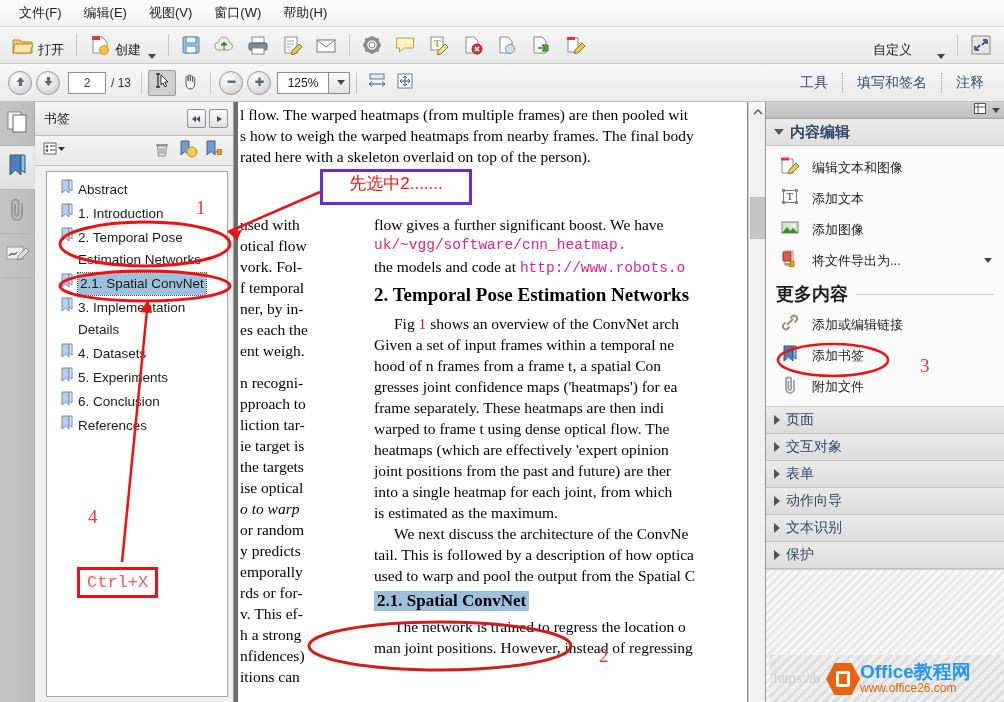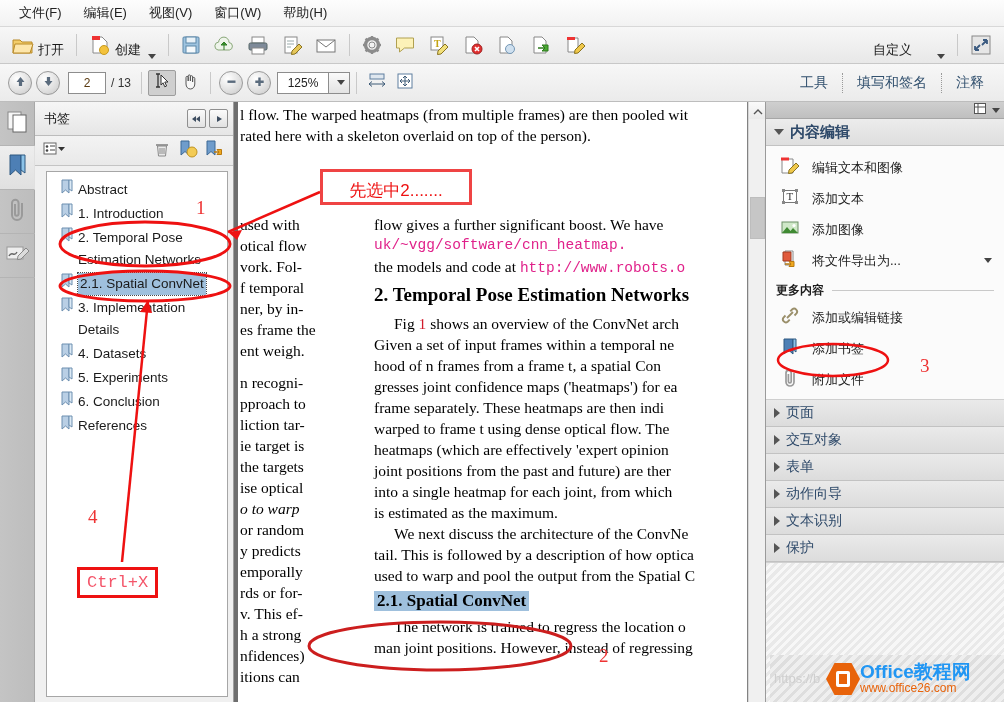--- a/index.html
+++ b/index.html
@@ -681,6 +681,7 @@
 
         <div style="position:absolute;left:6px;top:2px;width:500px;">
           <div class="ptext">l flow. The warped heatmaps (from multiple frames) are then pooled wit</div>
+          <div class="ptext">s how to weigh the warped heatmaps from nearby frames. The final body</div>
           <div class="ptext">rated here with a skeleton overlaid on top of the person).</div>
         </div>
 

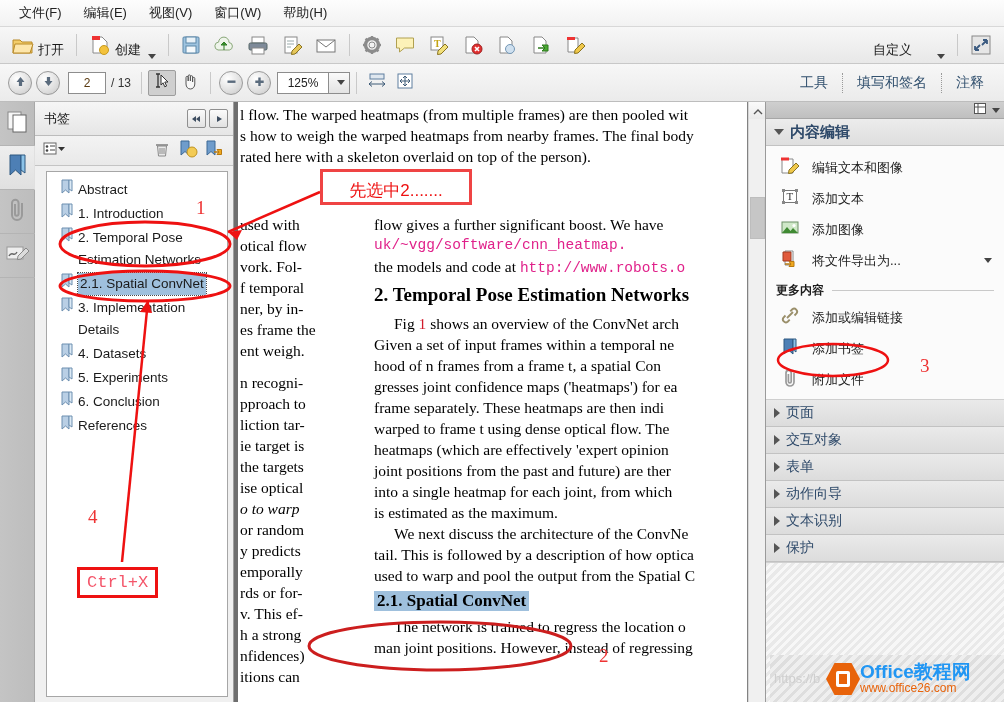--- a/index.html
+++ b/index.html
@@ -213,8 +213,8 @@
   
   .overlay { position: absolute; left: 0; top: 0; width: 1004px; height: 702px; pointer-events: none; }
   .ann-box {
-    position: absolute; border: 3px solid #ef4444; background: transparent;
-    display: flex; align-items: flex-end; justify-content: center;
+    position: absolute; border: 3px solid #6d28d9; background: transparent;
+    display: flex; align-items: flex-start; justify-content: center;
   }
   .ann-box .t { color: #ee1111; font-size: 17px; white-space: nowrap; }
   .ann-num { position: absolute; color: #e33; font-size: 19px;

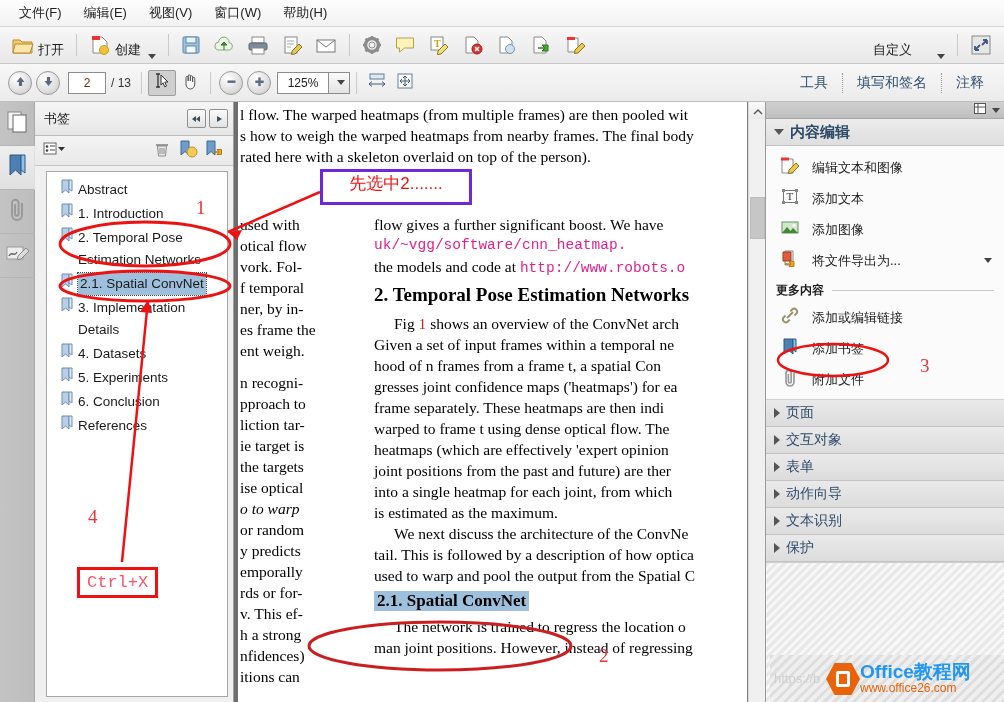--- a/index.html
+++ b/index.html
@@ -196,7 +196,7 @@
   .rp-sub {
     display: flex; align-items: center; gap: 8px; padding: 6px 10px 3px 10px;
   }
-  .rp-sub .t { font-size: 12px; font-weight: bold; color: #1c1c1c; white-space: nowrap; }
+  .rp-sub .t { font-size: 18px; font-weight: bold; color: #1c1c1c; white-space: nowrap; }
   .rp-sub .rule { flex: 1; height: 1px; background: #c9c9c9; }
   .rp-collapsed {
     height: 27px; display: flex; align-items: center; gap: 6px; padding-left: 8px;

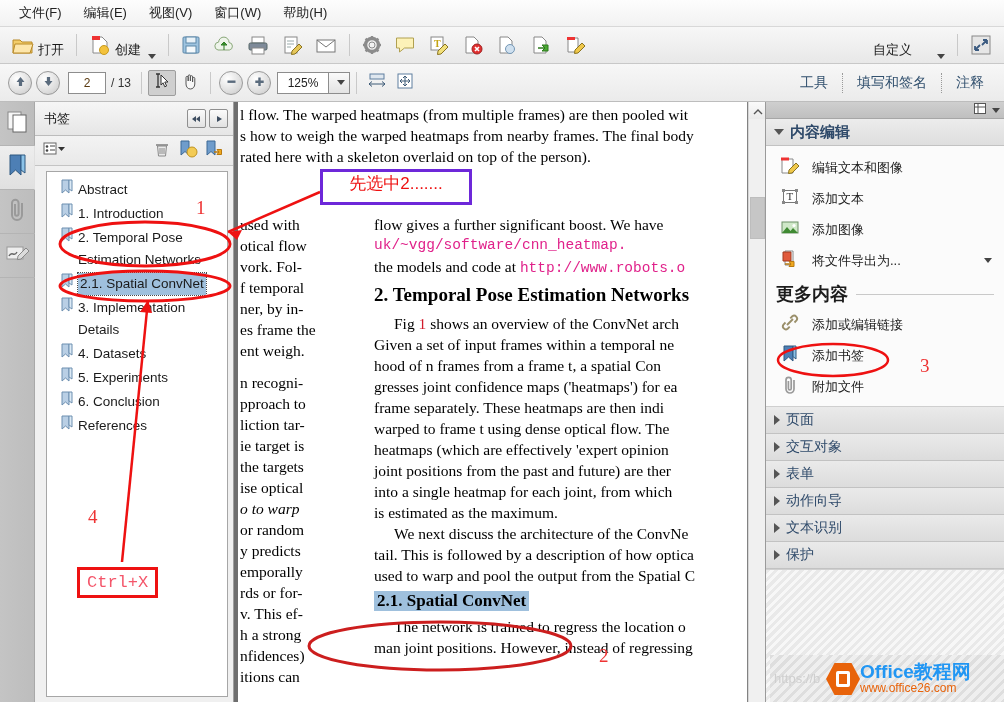--- a/index.html
+++ b/index.html
@@ -691,7 +691,7 @@
           <div class="ptext">vork. Fol-</div>
           <div class="ptext">f temporal</div>
           <div class="ptext">ner, by in-</div>
-          <div class="ptext">es frame the</div>
+          <div class="ptext">es each the</div>
           <div class="ptext">ent weigh.</div>
           <div style="height:11px"></div>
           <div class="ptext">n recogni-</div>

